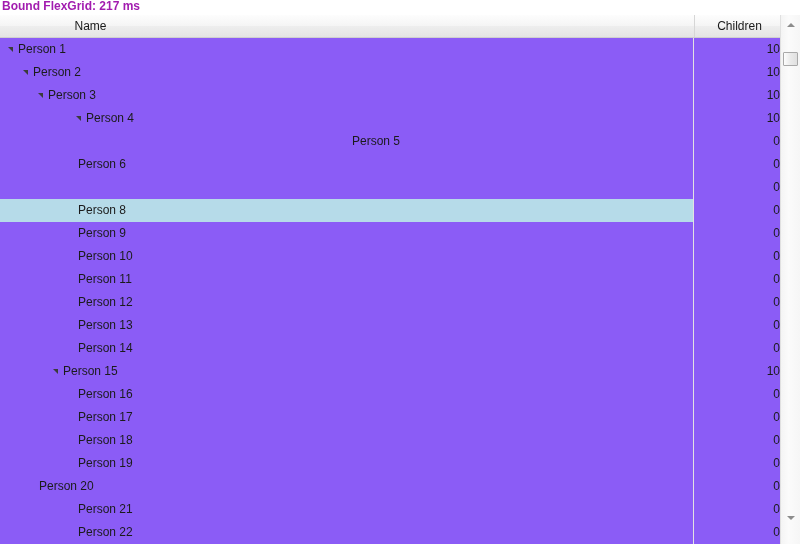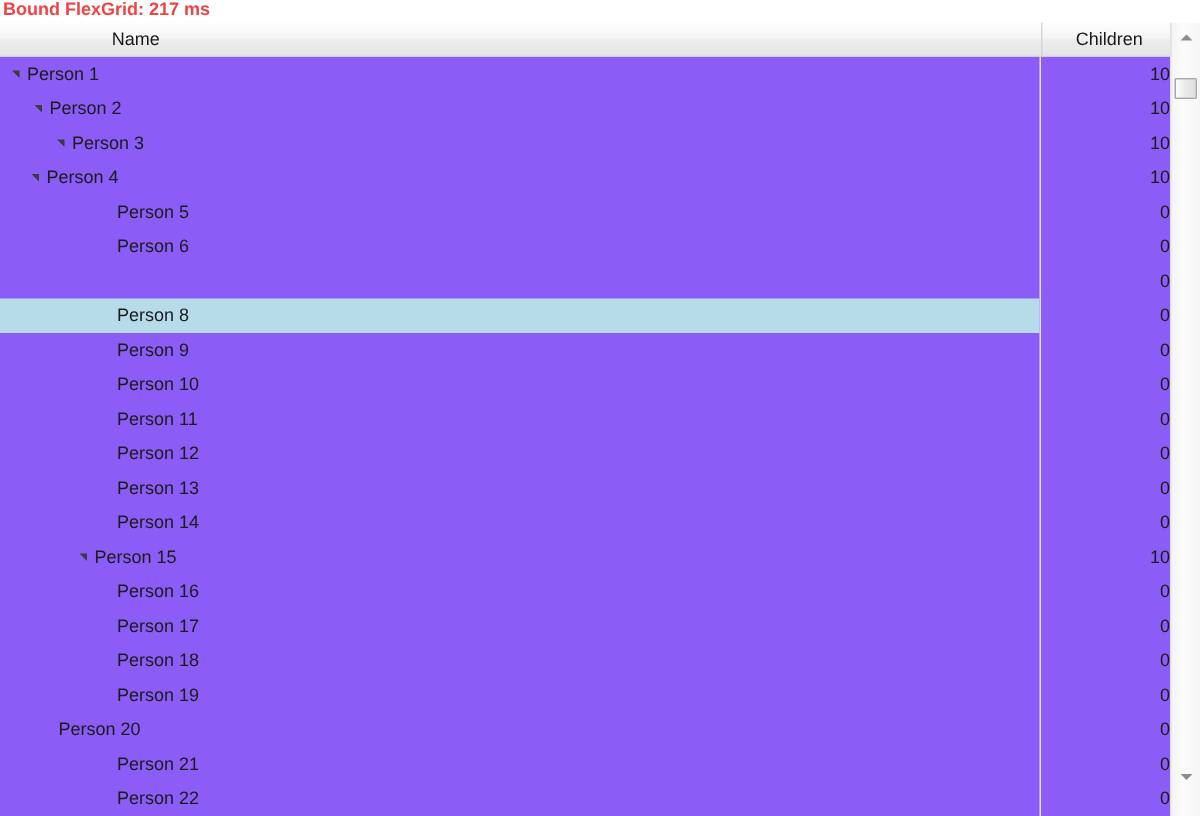--- a/index.html
+++ b/index.html
@@ -31,7 +31,7 @@
     left: 2px; top: -1px;
     font-size: 12px;
     font-weight: bold;
-    color: #ef4444;
+    color: #a21caf;
     white-space: nowrap;
     line-height: 15px;
   }

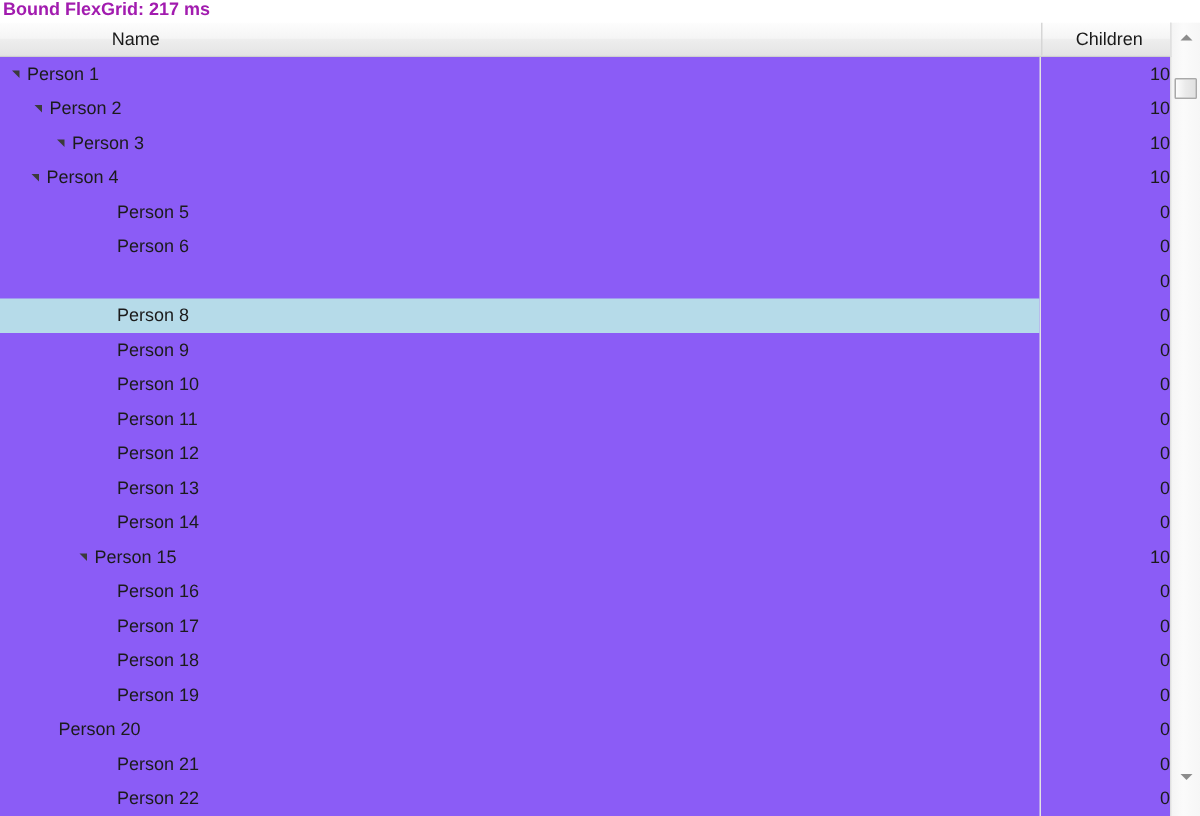--- a/index.html
+++ b/index.html
@@ -250,7 +250,7 @@
             <div class="cell-children">10</div>
           </div>
           <div class="row" style="top: 69px;">
-            <div class="cell-name" style="padding-left: 20px;"><span class="node"><span class="expander open"></span><span class="node-label">Person 4</span></span></div>
+            <div class="cell-name" style="padding-left: 75px;"><span class="node"><span class="expander open"></span><span class="node-label">Person 4</span></span></div>
             <div class="cell-children">10</div>
           </div>
           <div class="row" style="top: 92px;">

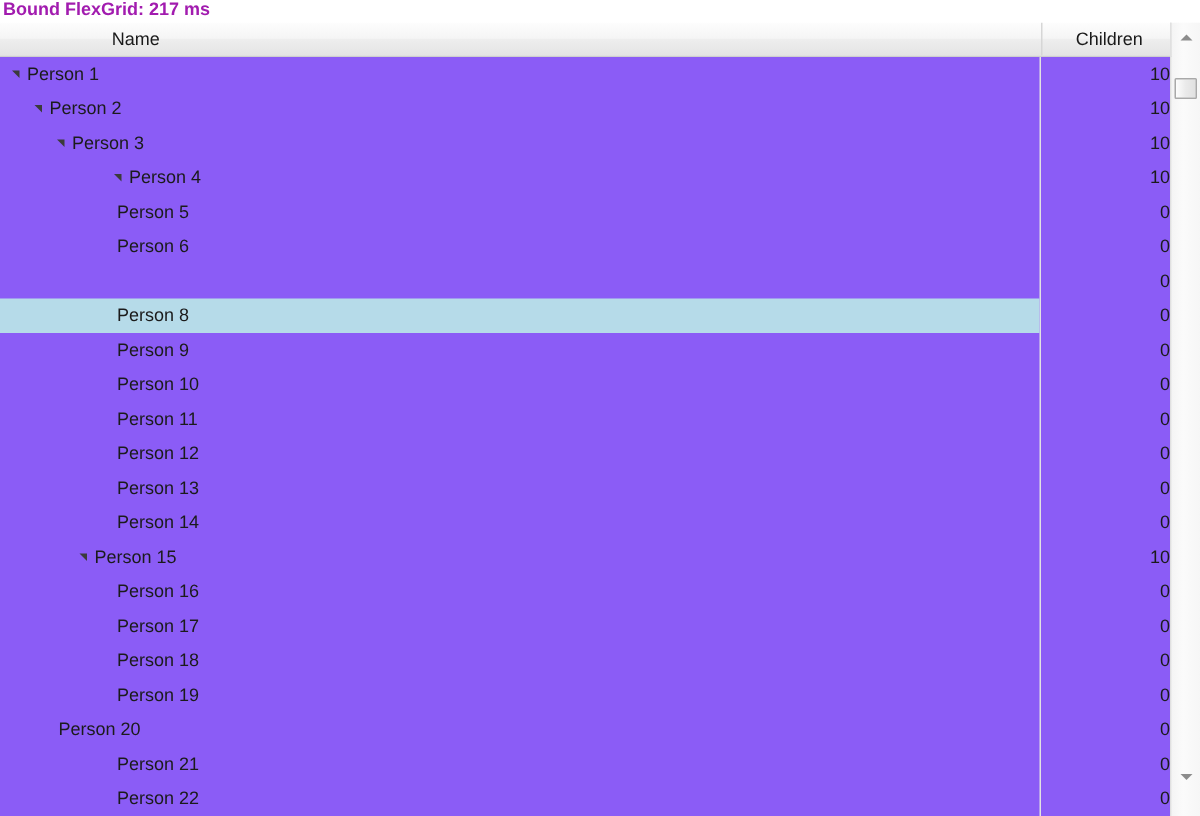--- a/index.html
+++ b/index.html
@@ -254,7 +254,7 @@
             <div class="cell-children">10</div>
           </div>
           <div class="row" style="top: 92px;">
-            <div class="cell-name" style="padding-left: 67px;"><span class="node"><span class="expander"></span><span class="node-label">Person 5</span></span></div>
+            <div class="cell-name" style="padding-left: 48px; text-align: center;"><span class="node"><span class="expander"></span><span class="node-label">Person 5</span></span></div>
             <div class="cell-children">0</div>
           </div>
           <div class="row" style="top: 115px;">

